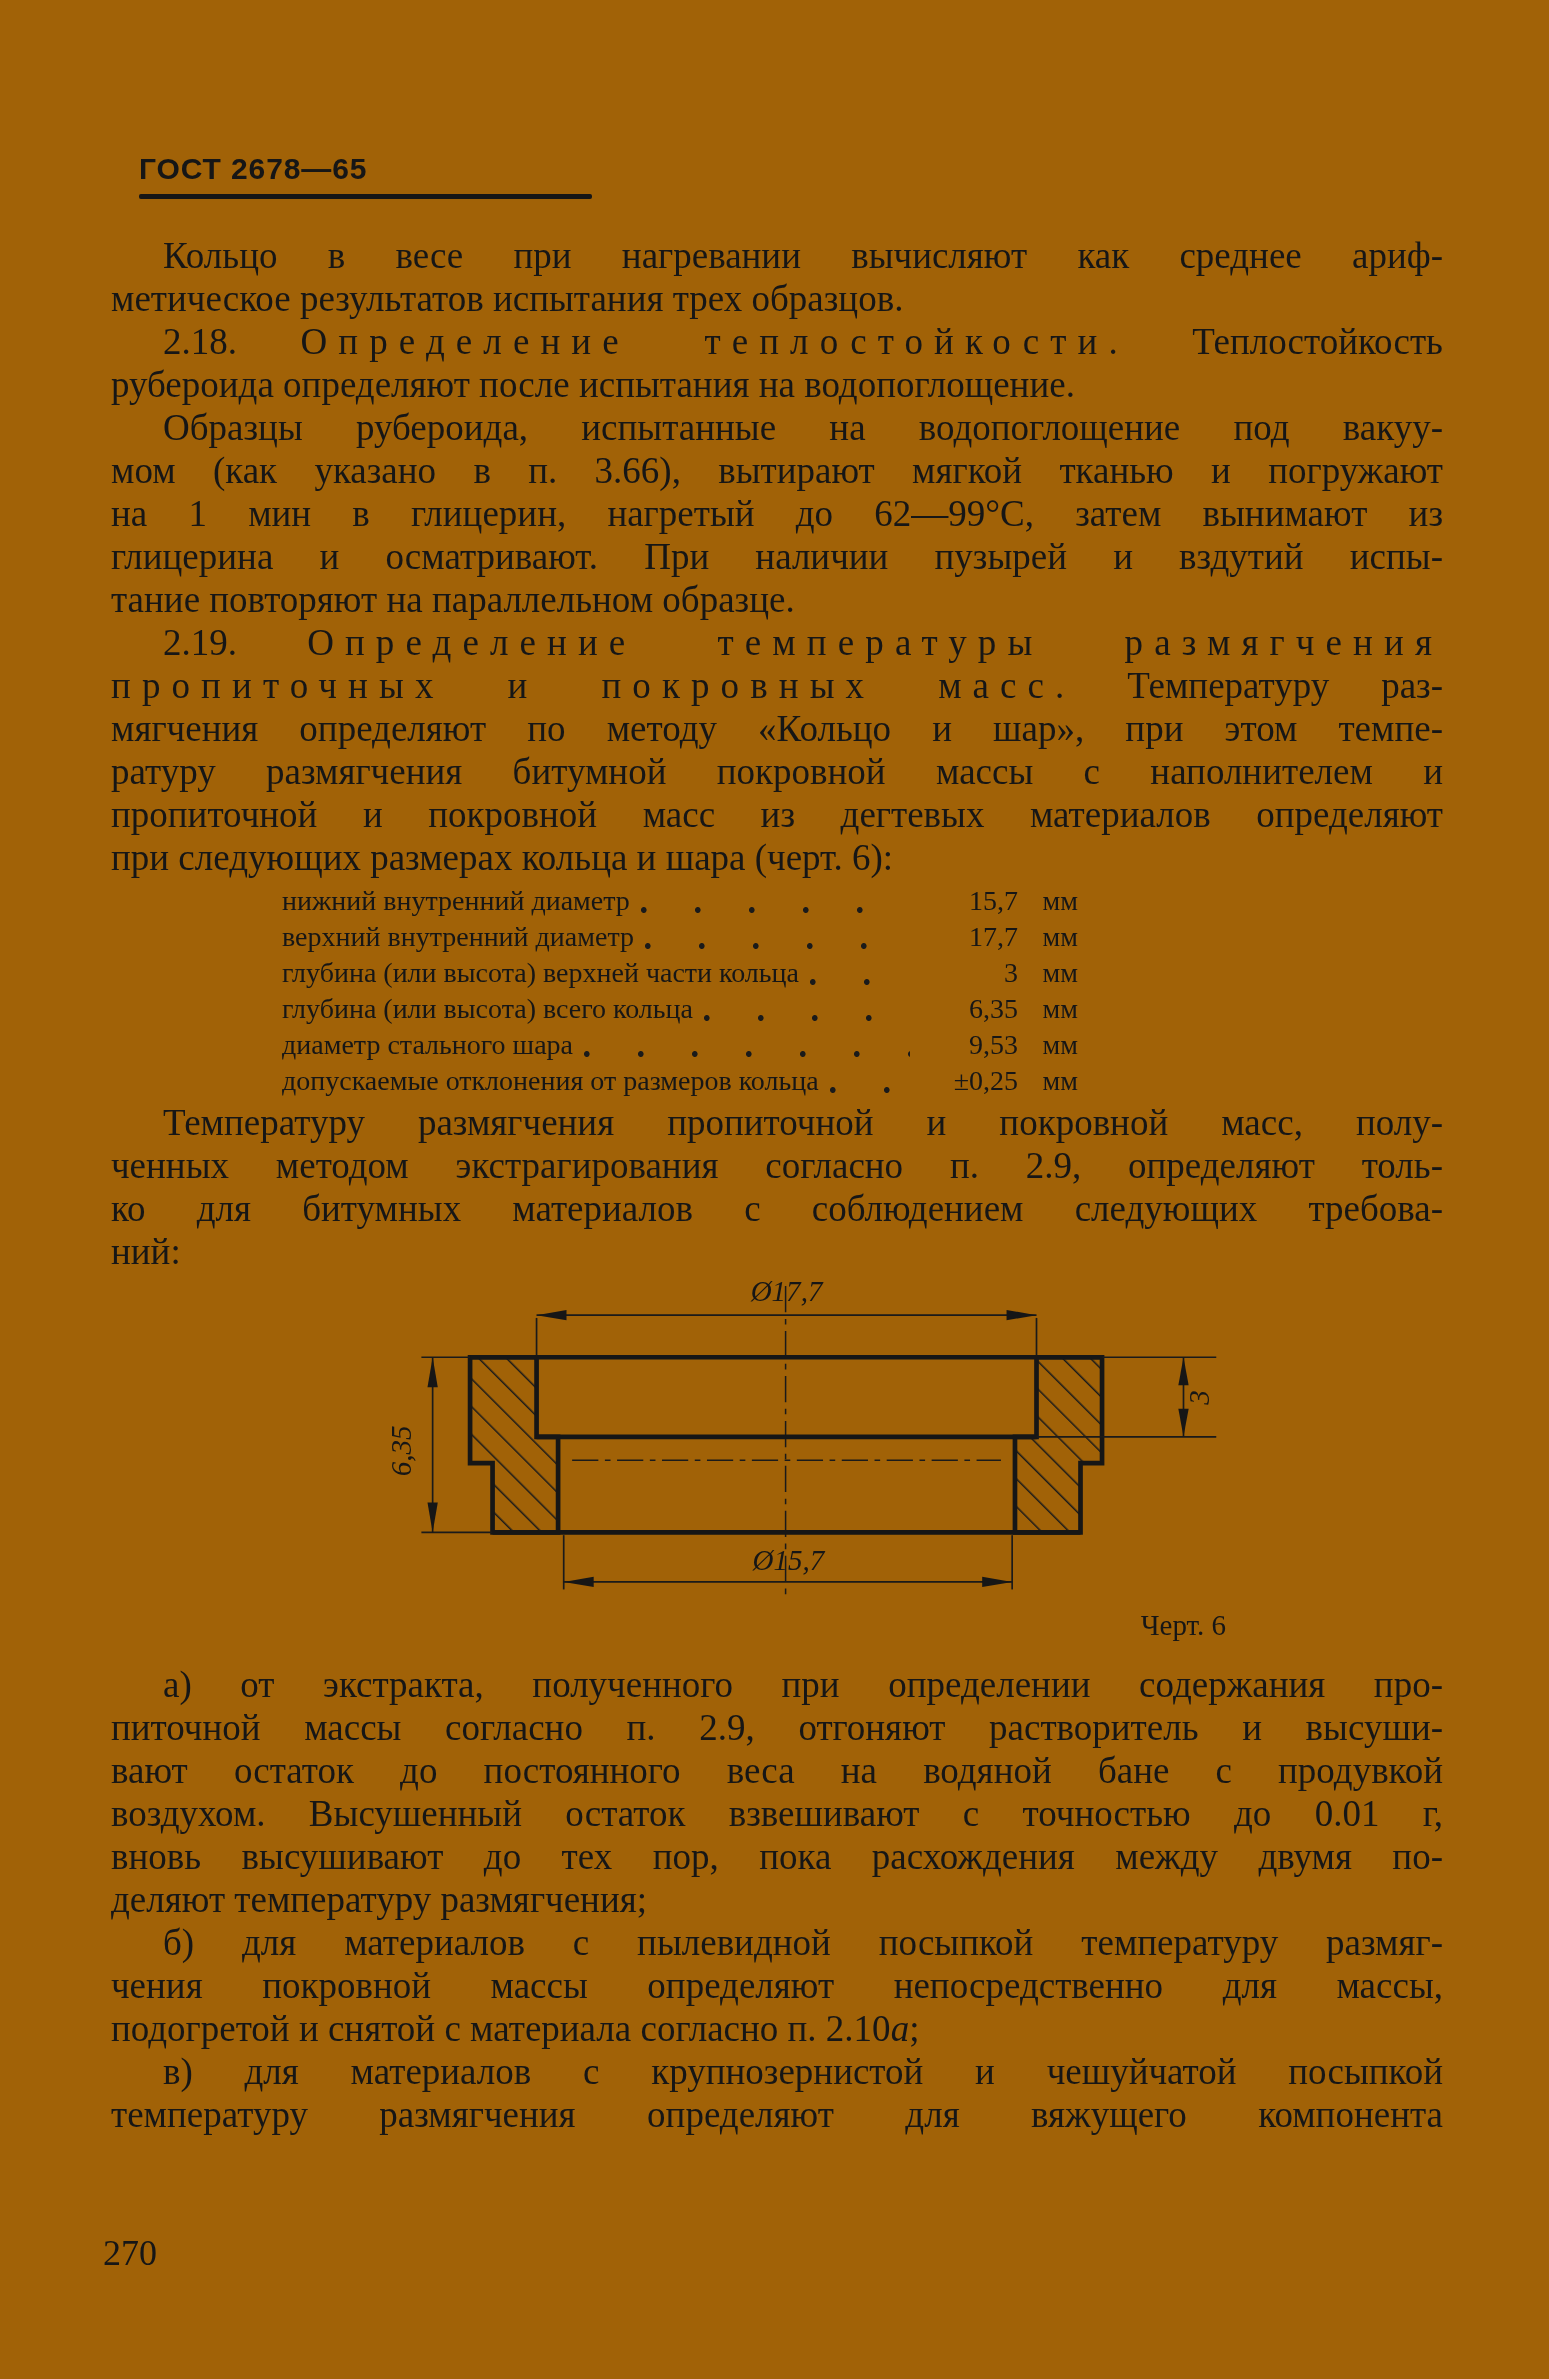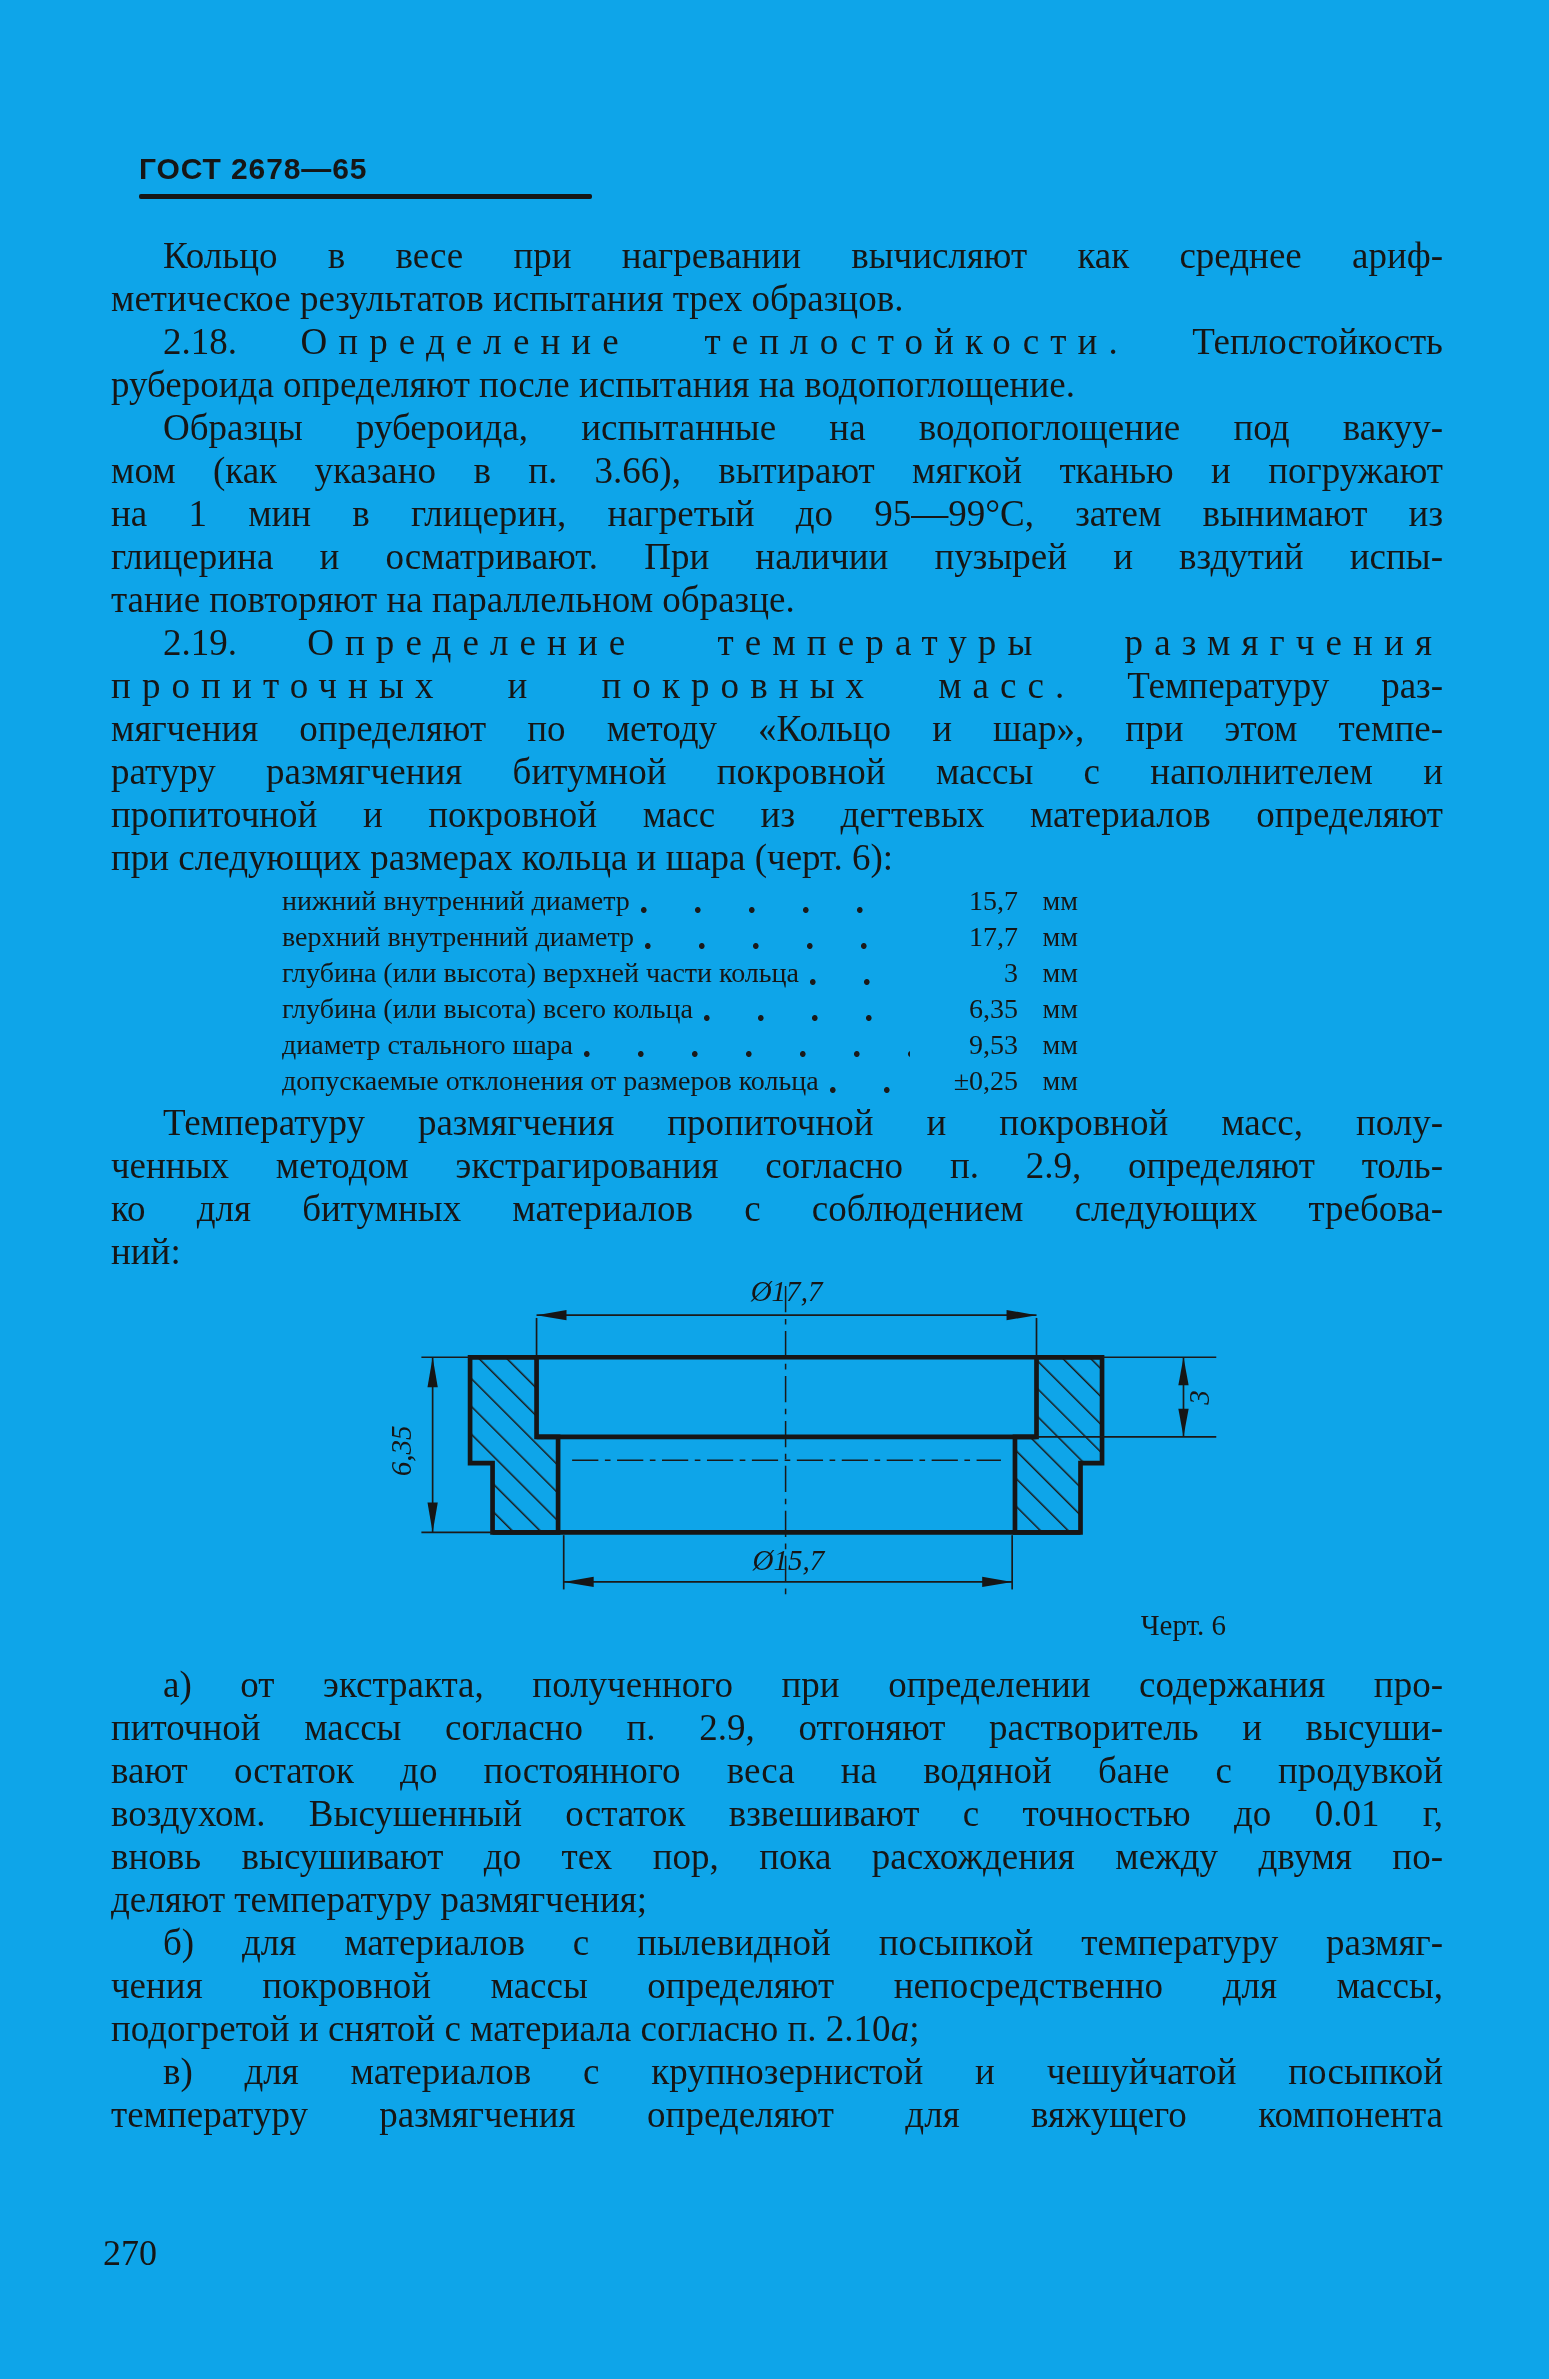--- a/index.html
+++ b/index.html
@@ -6,7 +6,7 @@
   .page{
     position:relative;
     width:1550px;height:2380px;
-    background:#0ea5e9;
+    background:#a16207;
     color:#161616;
     font-family:"Liberation Serif","DejaVu Serif",serif;
     overflow:hidden;

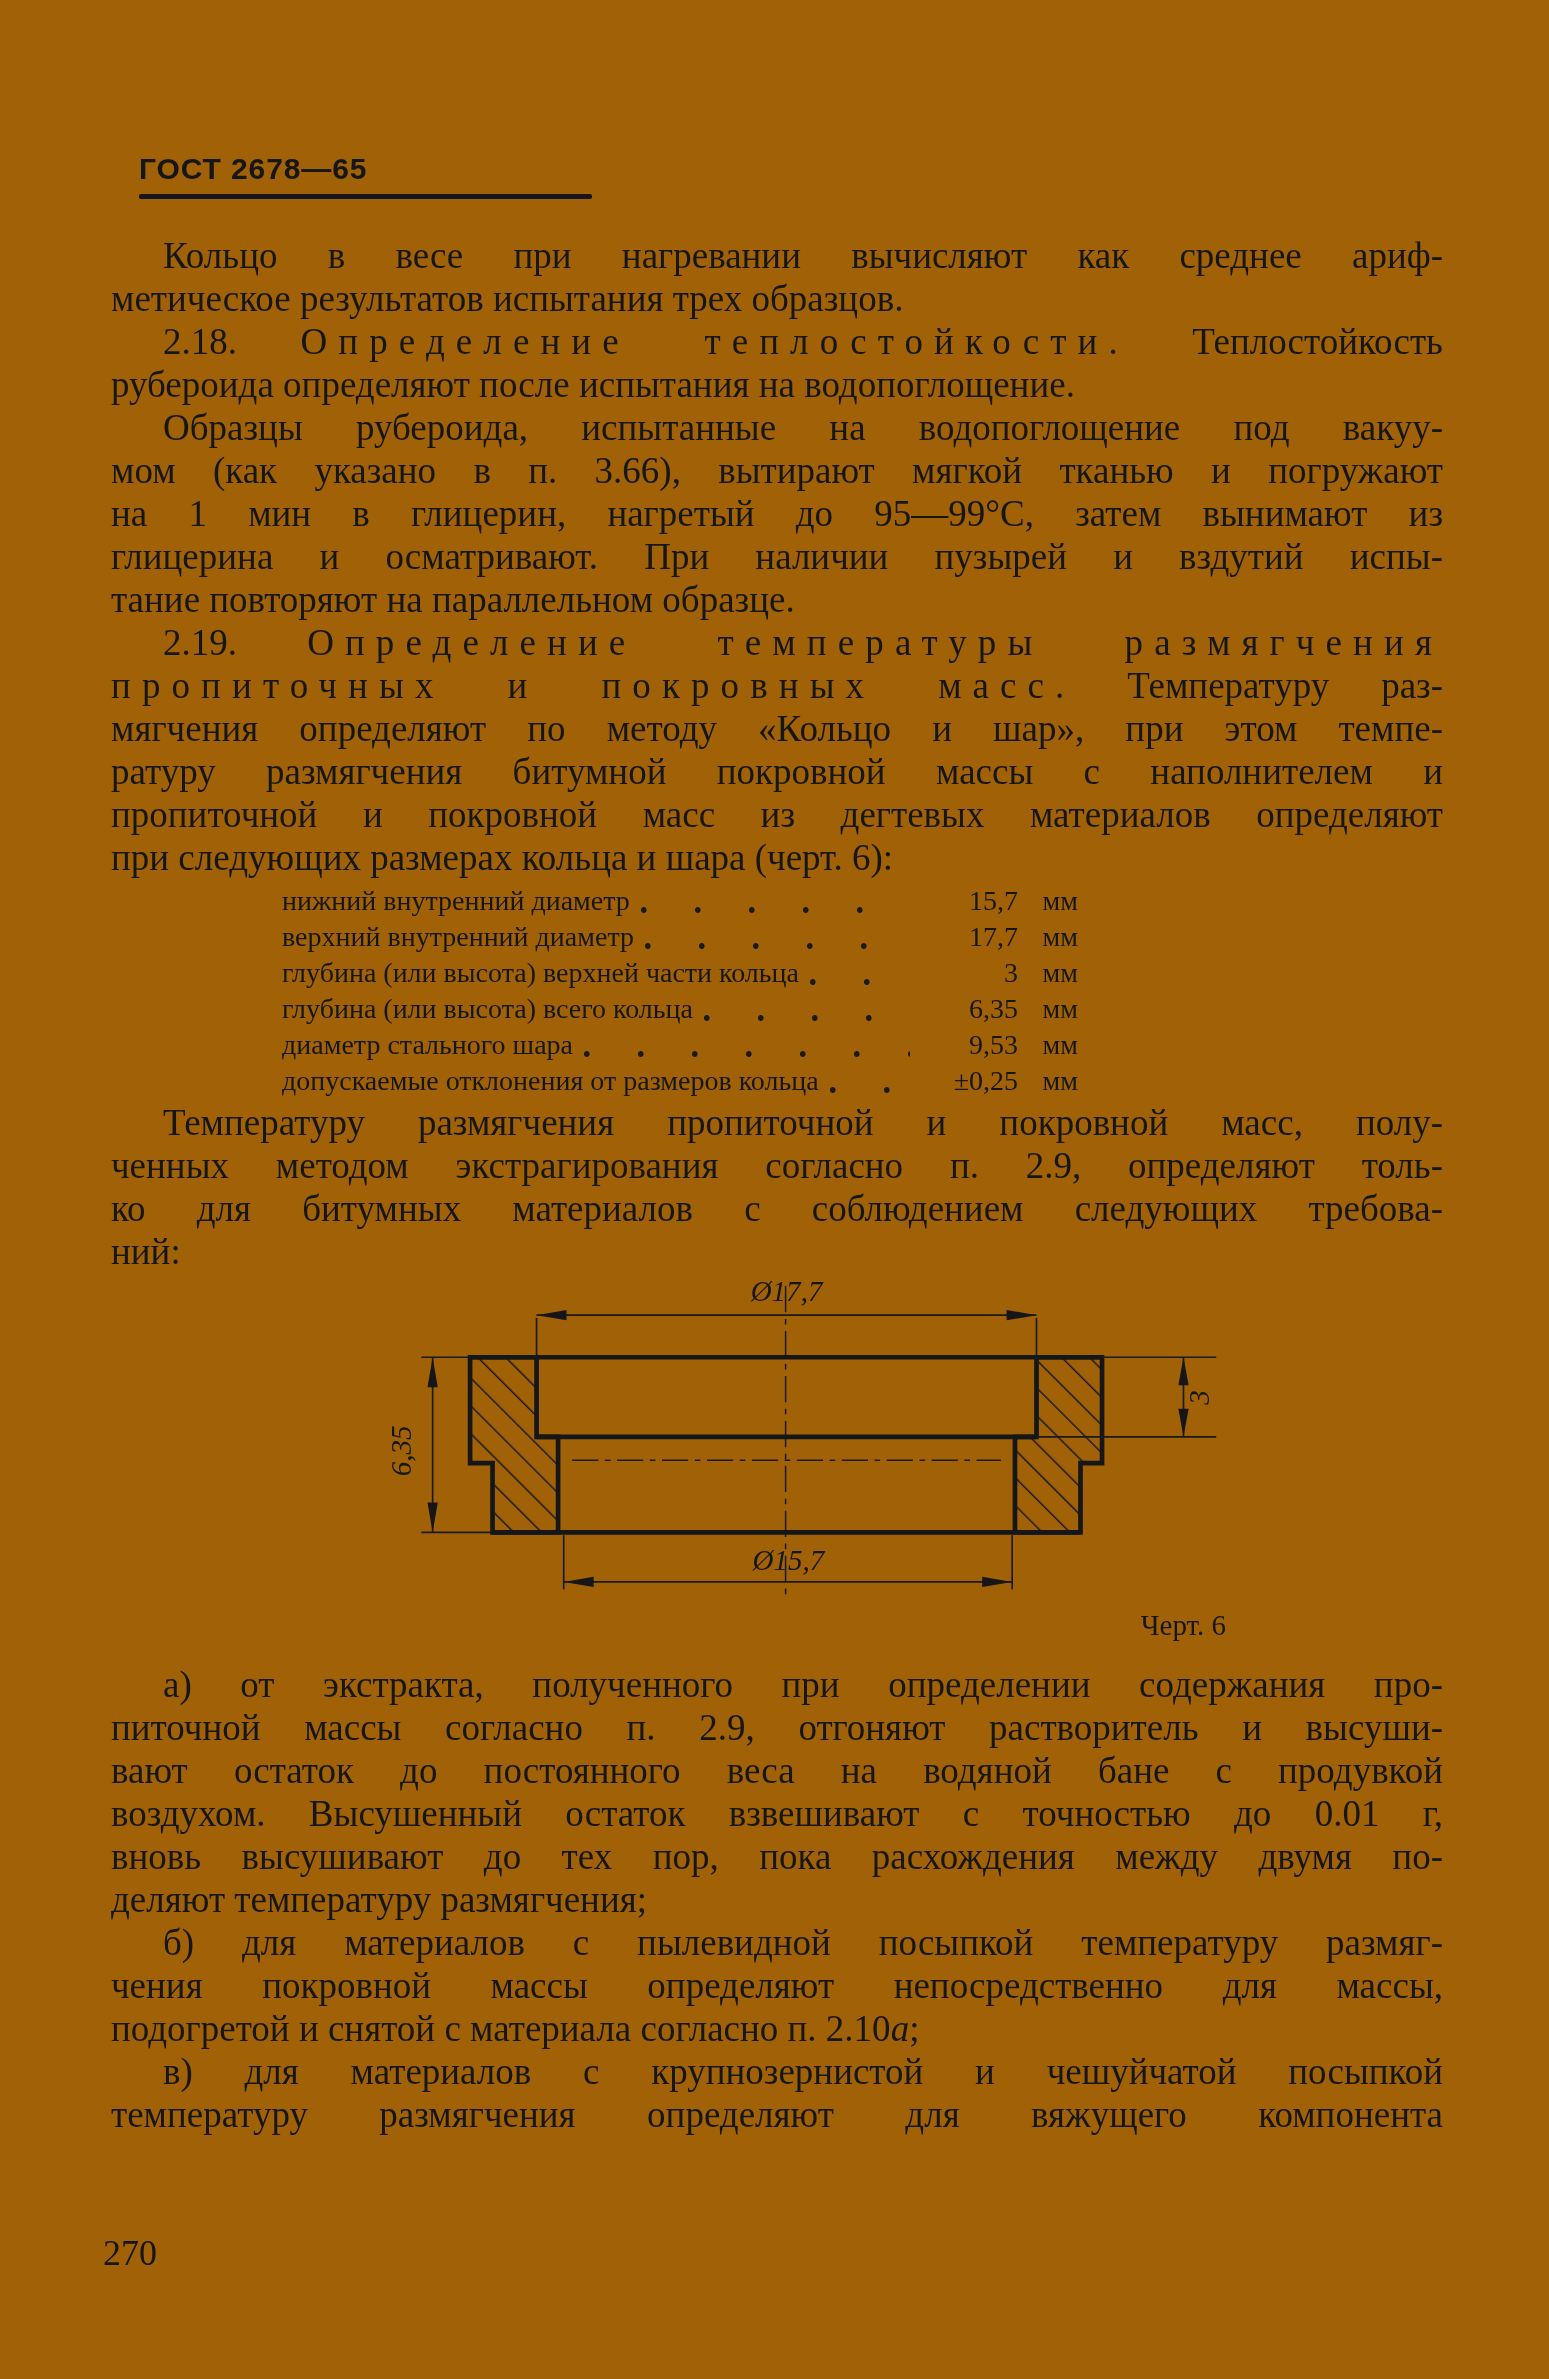--- a/index.html
+++ b/index.html
@@ -63,7 +63,7 @@
         <div>
           <div class="line j ind"><span>Образцы рубероида, испытанные на водопоглощение под вакуу-</span></div>
           <div class="line j"><span>мом (как указано в п. 3.66), вытирают мягкой тканью и погружают</span></div>
-          <div class="line j"><span>на 1 мин в глицерин, нагретый до 95—99°С, затем вынимают из</span></div>
+          <div class="line j"><span>на 1 мин в глицерин, нагретый до 62—99°С, затем вынимают из</span></div>
           <div class="line j"><span>глицерина и осматривают. При наличии пузырей и вздутий испы-</span></div>
           <div class="line"><span>тание повторяют на параллельном образце.</span></div>
         </div>

